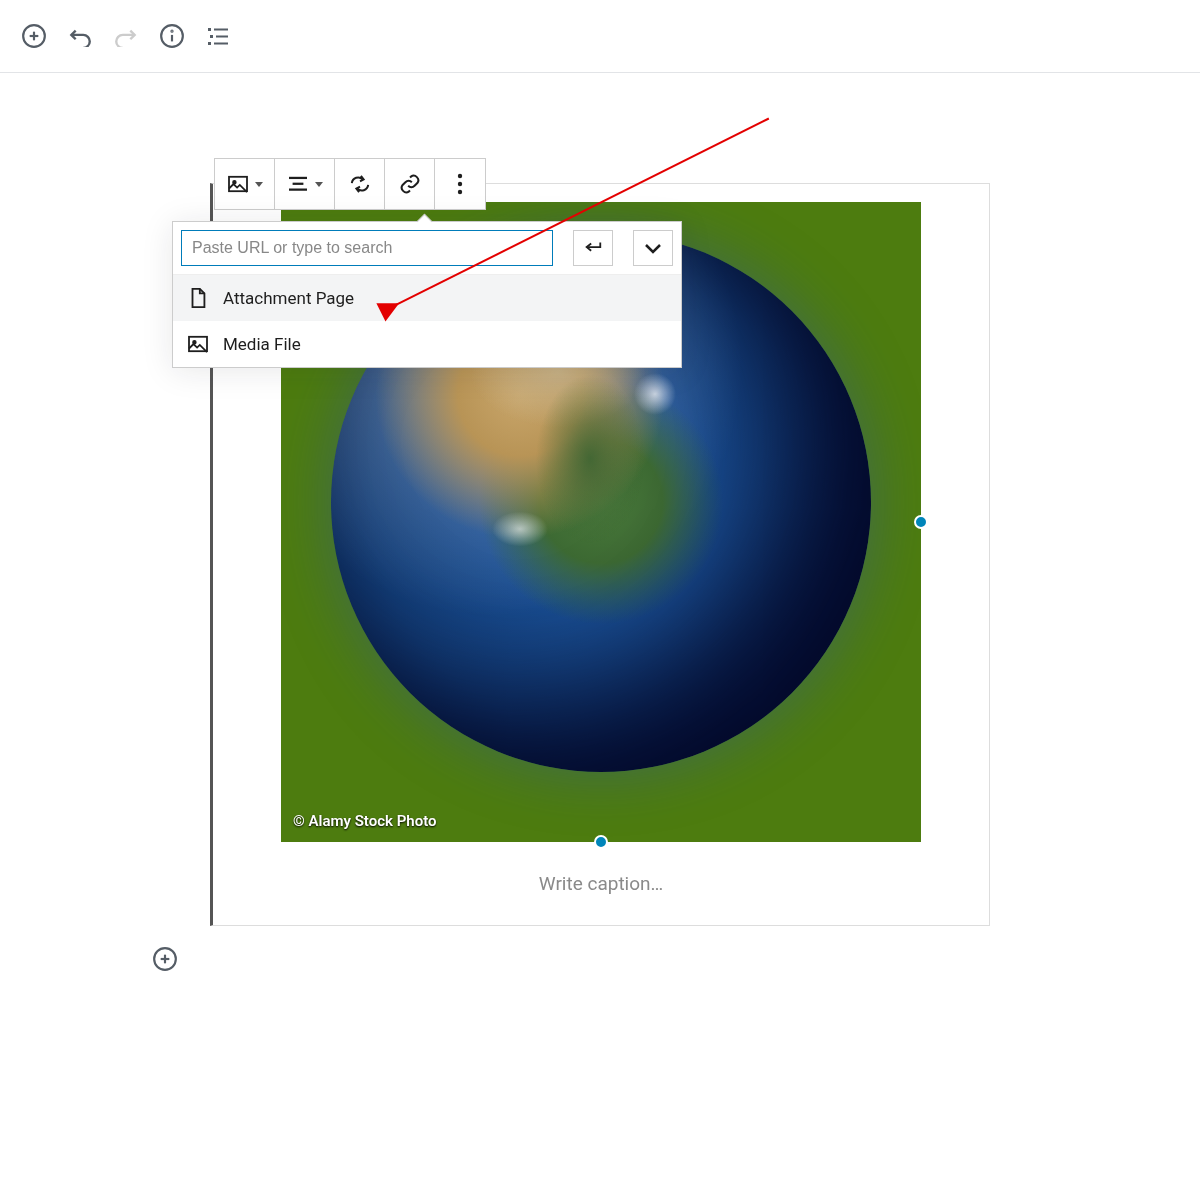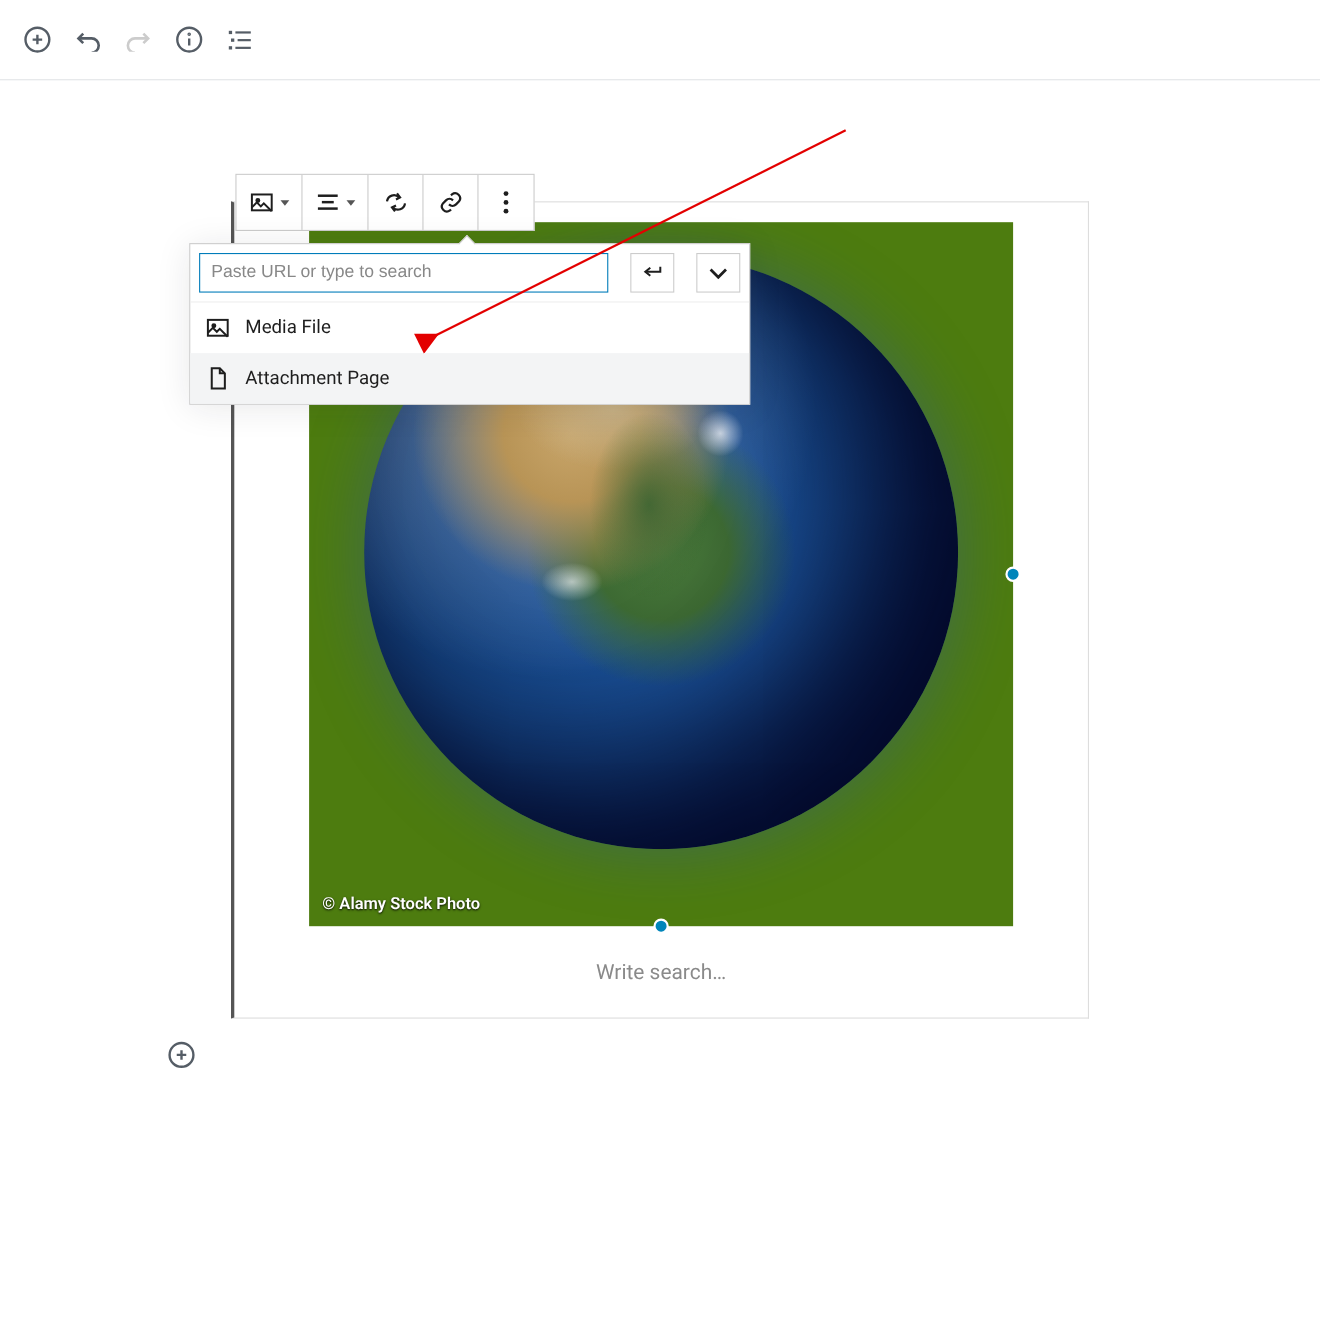--- a/index.html
+++ b/index.html
@@ -316,6 +316,15 @@
       </div>
     </div>
     <div class="link-options">
+      <div class="link-opt hover">
+        <span class="opt-icon">
+          <svg width="20" height="22" viewBox="0 0 20 24" fill="none" stroke="#1e1e1e" stroke-width="2">
+              <path d="M4 2h8l5 5v15H4z"></path>
+              <path d="M12 2v5h5"></path>
+            </svg>
+        </span>
+        <span>Attachment Page</span>
+      </div>
       <div class="link-opt">
         <span class="opt-icon">
           <svg width="22" height="18" viewBox="0 0 24 20" fill="none" stroke="#1e1e1e" stroke-width="2">
@@ -326,15 +335,6 @@
         </span>
         <span>Media File</span>
       </div>
-      <div class="link-opt hover">
-        <span class="opt-icon">
-          <svg width="20" height="22" viewBox="0 0 20 24" fill="none" stroke="#1e1e1e" stroke-width="2">
-              <path d="M4 2h8l5 5v15H4z"></path>
-              <path d="M12 2v5h5"></path>
-            </svg>
-        </span>
-        <span>Attachment Page</span>
-      </div>
     </div>
   </div>
 

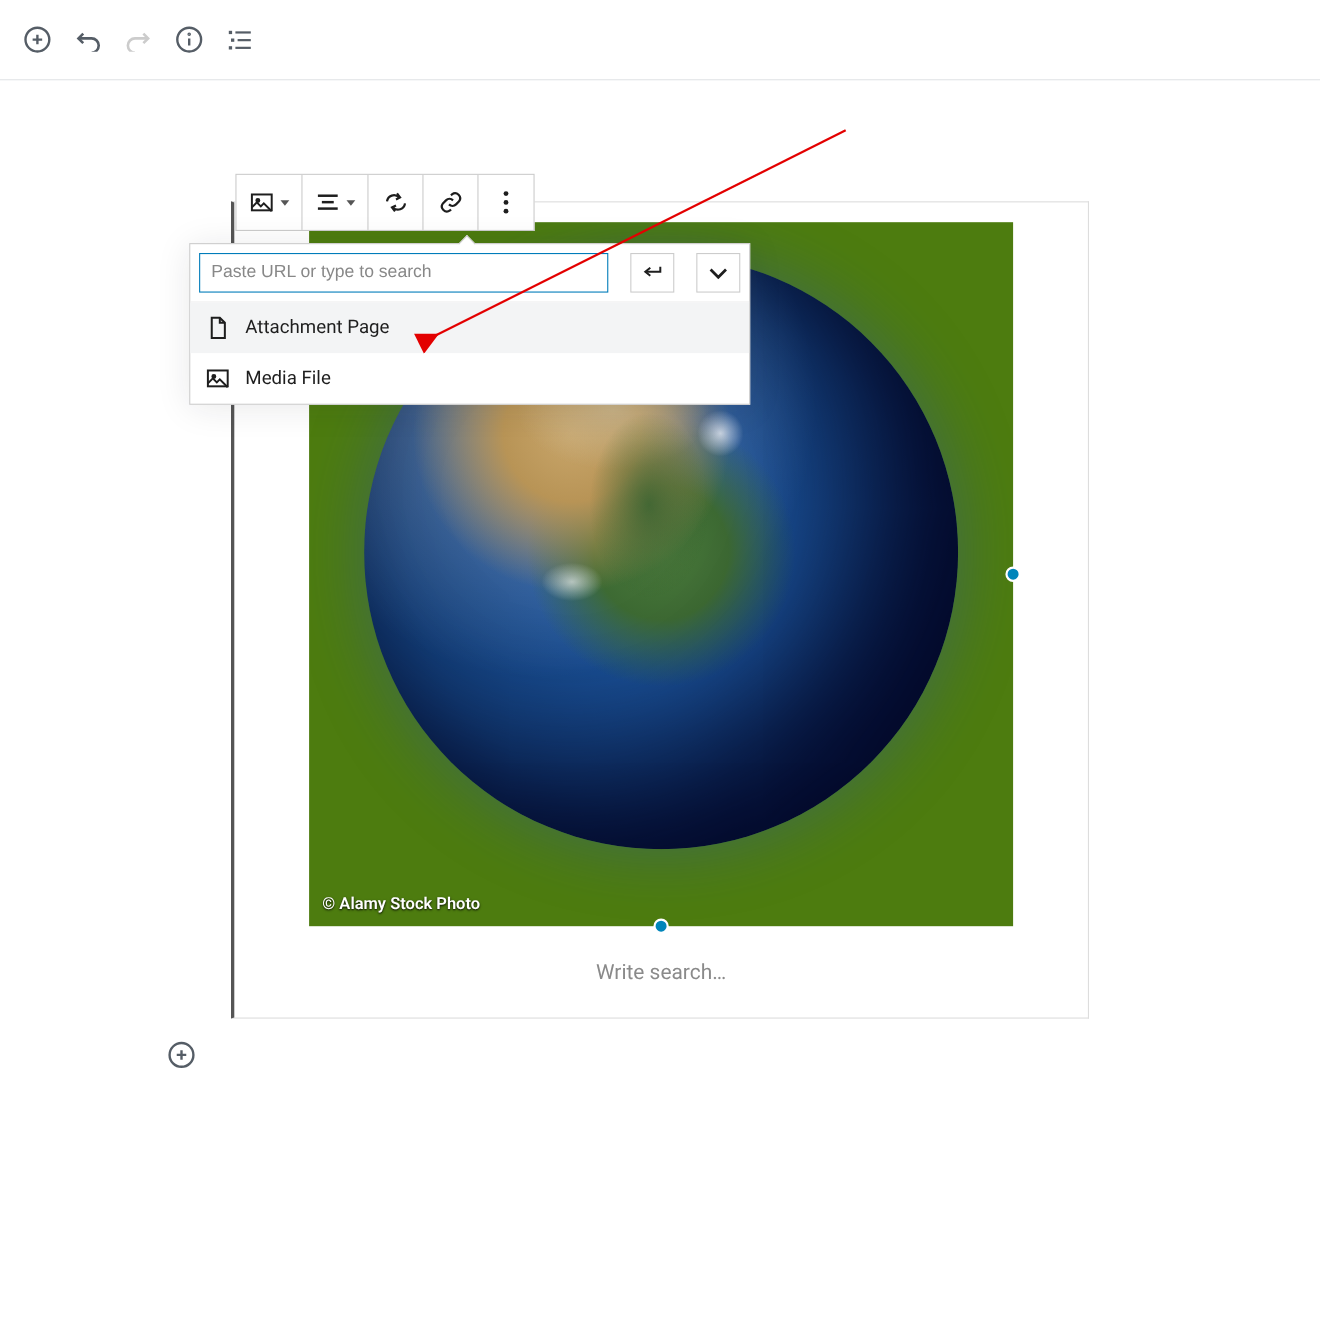--- a/index.html
+++ b/index.html
@@ -347,7 +347,7 @@
       <div class="resize-handle rh-right"></div>
       <div class="resize-handle rh-bottom"></div>
     </div>
-    <div class="caption">Write search…</div>
+    <div class="caption">Write caption…</div>
   </div>
 
   <div class="add-block-btn">

